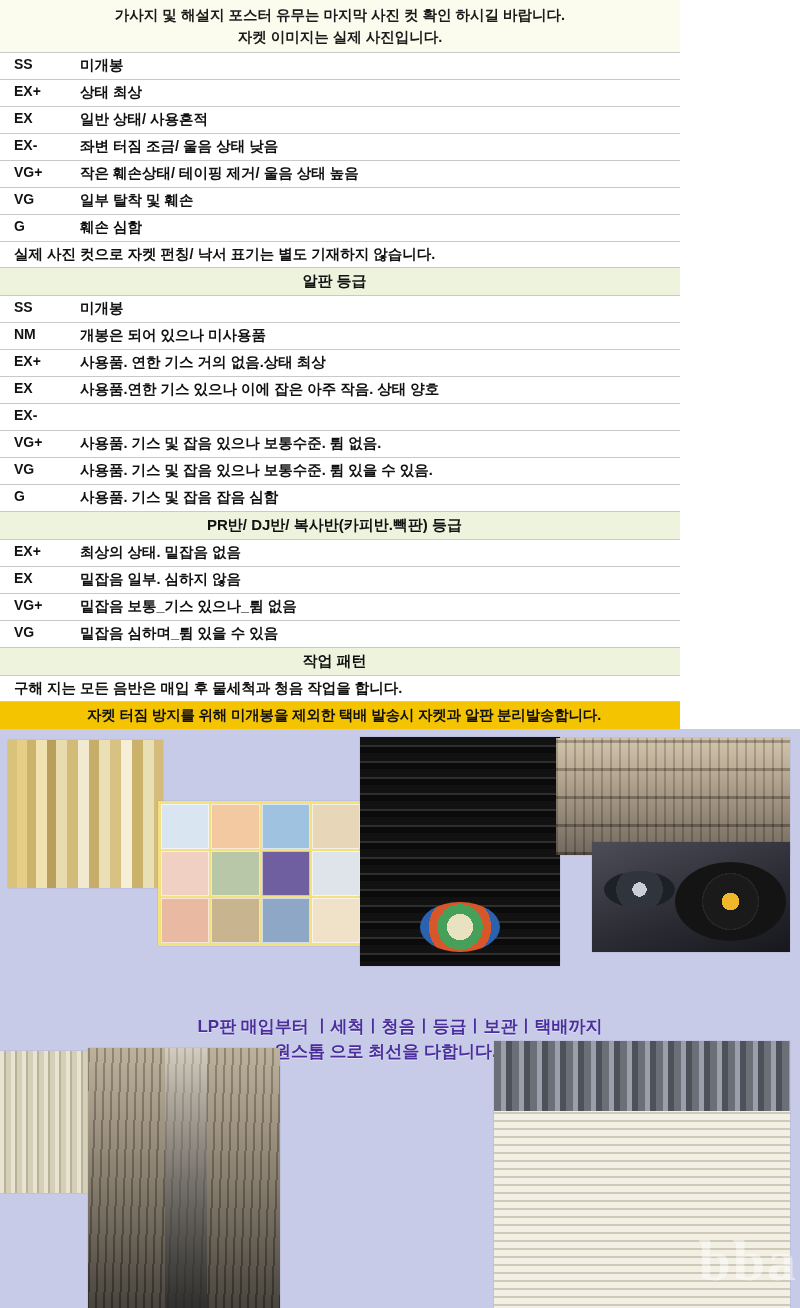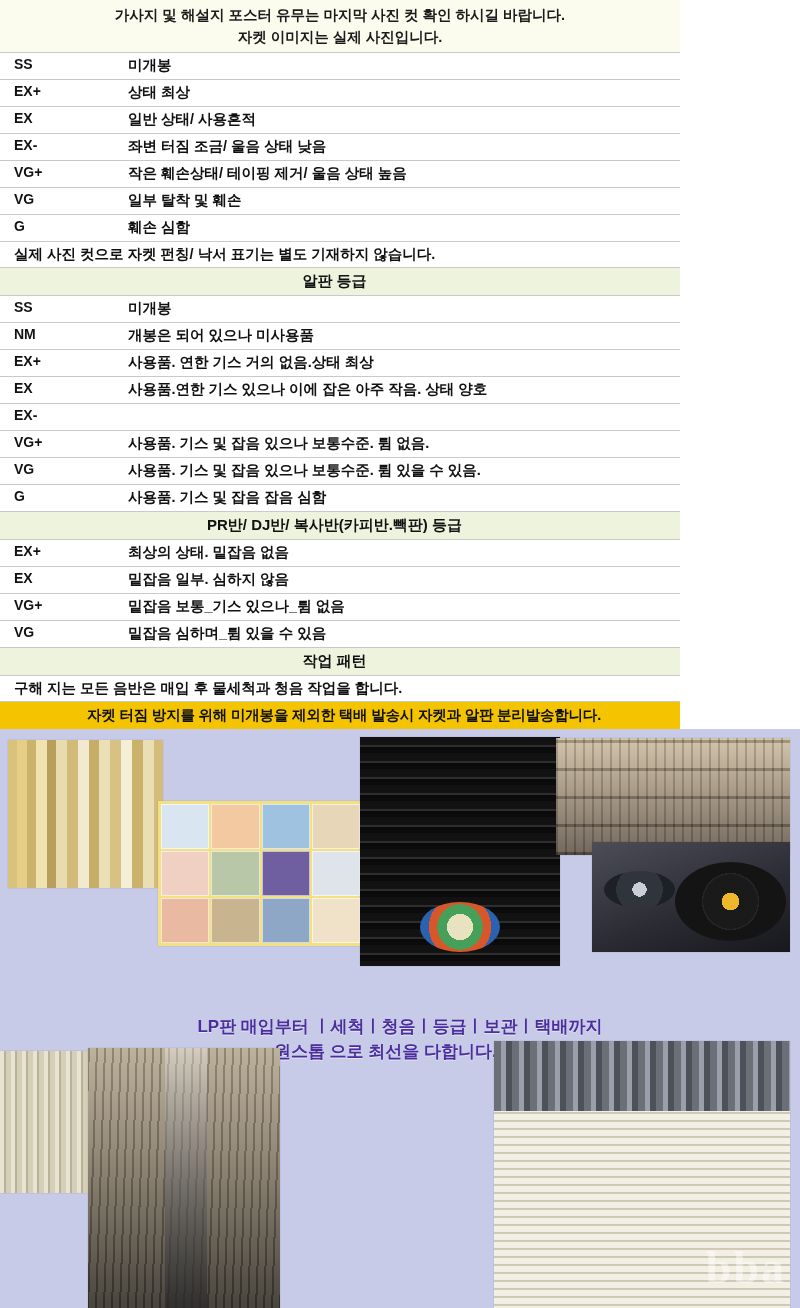--- a/index.html
+++ b/index.html
@@ -63,7 +63,6 @@
     padding: 3px 4px 3px 8px;
     box-sizing: border-box;
     white-space: nowrap;
-    margin-left: 48px;
   }
   .fullrow {
     border-bottom: 1px solid #c9c9c9;

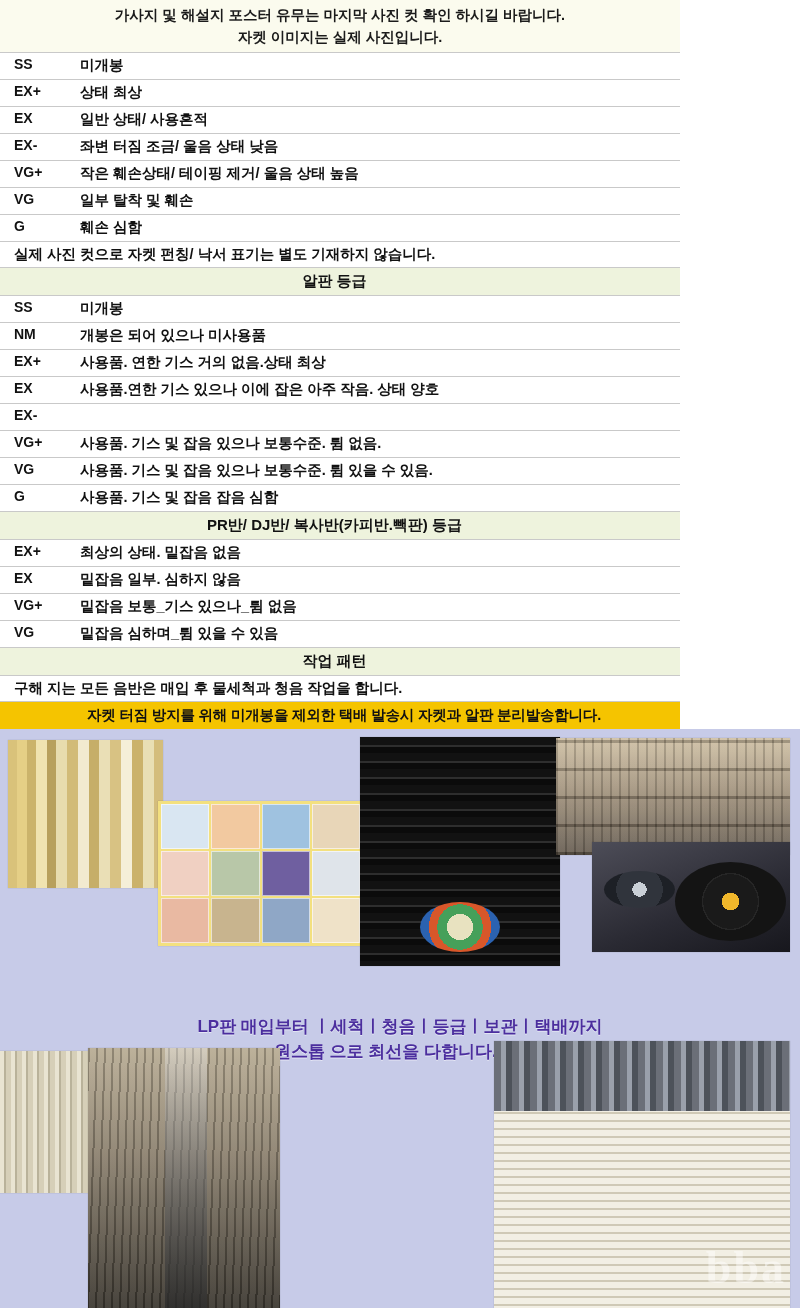--- a/index.html
+++ b/index.html
@@ -124,9 +124,9 @@
   }
   .watermark {
     position: absolute;
-    right: 14px;
+    right: 2px;
     bottom: 18px;
-    font-size: 46px;
+    font-size: 58px;
     font-weight: bold;
     color: rgba(255,255,255,0.45);
     letter-spacing: 2px;

